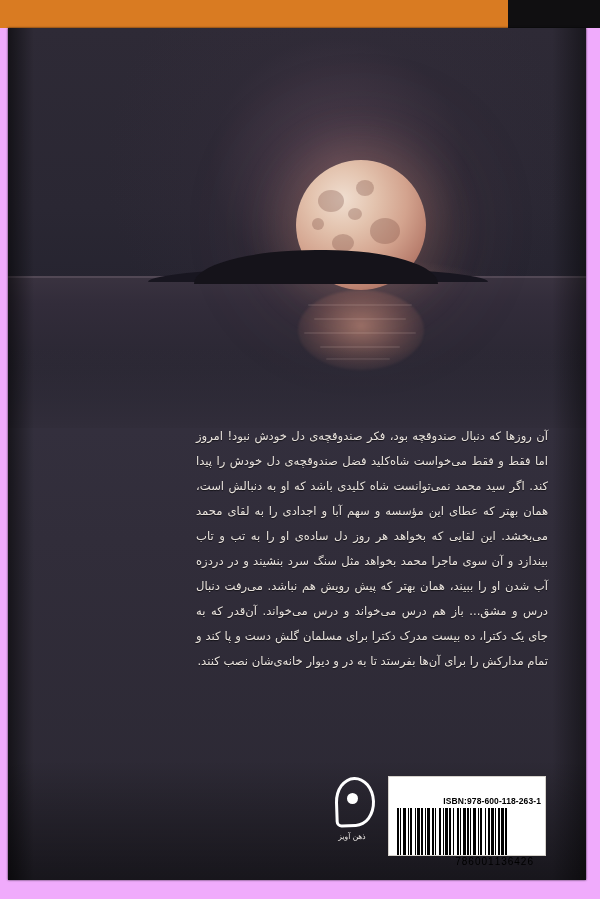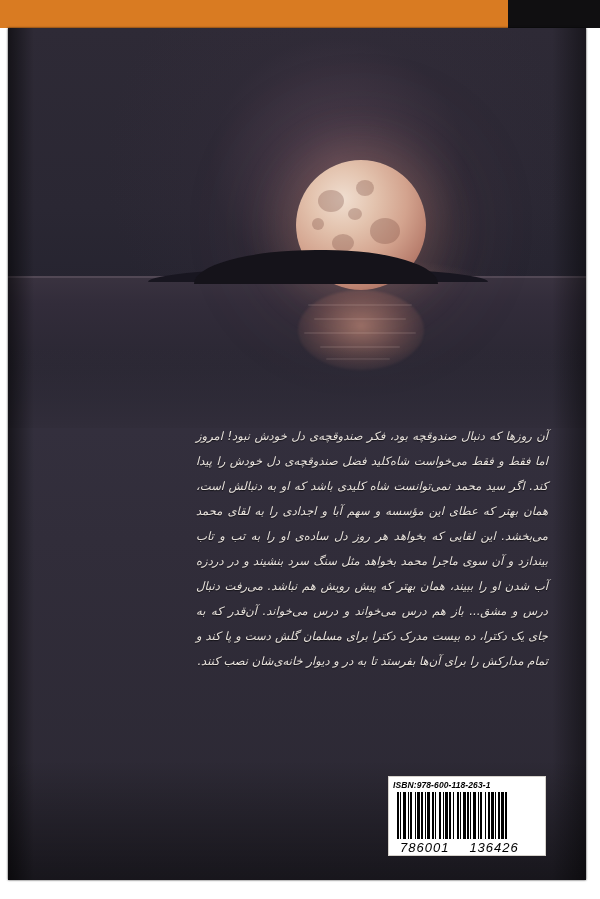--- a/index.html
+++ b/index.html
@@ -19,8 +19,7 @@
     position: relative;
     width: 600px;
     height: 899px;
-    background: #ffffff;
-    font-style: italic;
+    background: #f0abfc;
   }
 
   

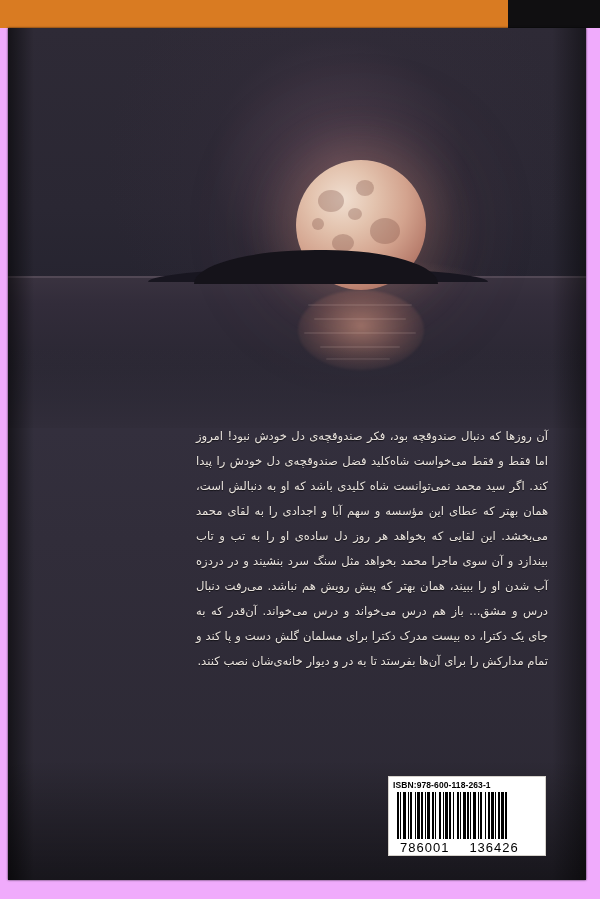--- a/index.html
+++ b/index.html
@@ -245,13 +245,14 @@
     box-sizing: border-box;
   }
   .isbn-text {
-    text-align: left;
+    text-align: right;
     font-family: "Liberation Sans", sans-serif;
     font-size: 8.5px;
     font-weight: bold;
     color: #000;
     letter-spacing: .1px;
     margin-bottom: 2px;
+    margin-top: 16px;
   }
   .bars {
     display: flex;

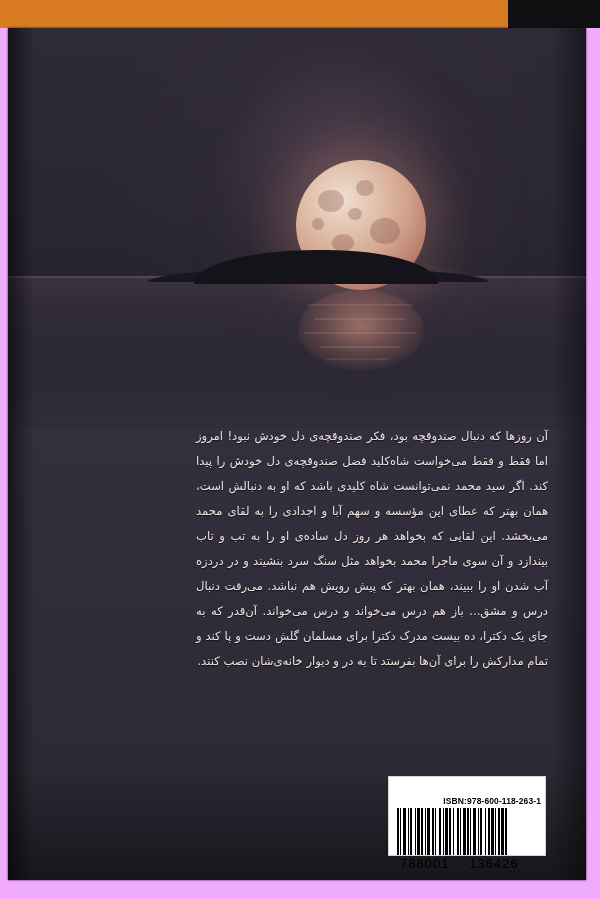--- a/index.html
+++ b/index.html
@@ -323,6 +323,13 @@
       <p>آن روزها که دنبال صندوقچه بود، فکر صندوقچه‌ی دل خودش نبود! امروز اما فقط و فقط می‌خواست شاه‌کلید فضل صندوقچه‌ی دل خودش را پیدا کند. اگر سید محمد نمی‌توانست شاه کلیدی باشد که او به دنبالش است، همان بهتر که عطای این مؤسسه و سهم آبا و اجدادی را به لقای محمد می‌بخشد. این لقایی که بخواهد هر روز دل ساده‌ی او را به تب و تاب بیندازد و آن سوی ماجرا محمد بخواهد مثل سنگ سرد بنشیند و در دردزه آب شدن او را ببیند، همان بهتر که پیش رویش هم نباشد. می‌رفت دنبال درس و مشق... باز هم درس می‌خواند و درس می‌خواند. آن‌قدر که به جای یک دکترا، ده بیست مدرک دکترا برای مسلمان گلش دست و پا کند و تمام مدارکش را برای آن‌ها بفرستد تا به در و دیوار خانه‌ی‌شان نصب کنند.</p>
     </div>
 
+    <div class="logo-box">
+      <div class="logo-mark">
+        <div class="logo-drop"></div>
+        <div class="logo-dot"></div>
+      </div>
+      <div class="logo-text">ذهن آویز</div>
+    </div>
 
     <div class="barcode-box">
       <div class="isbn-text">ISBN:978-600-118-263-1</div>

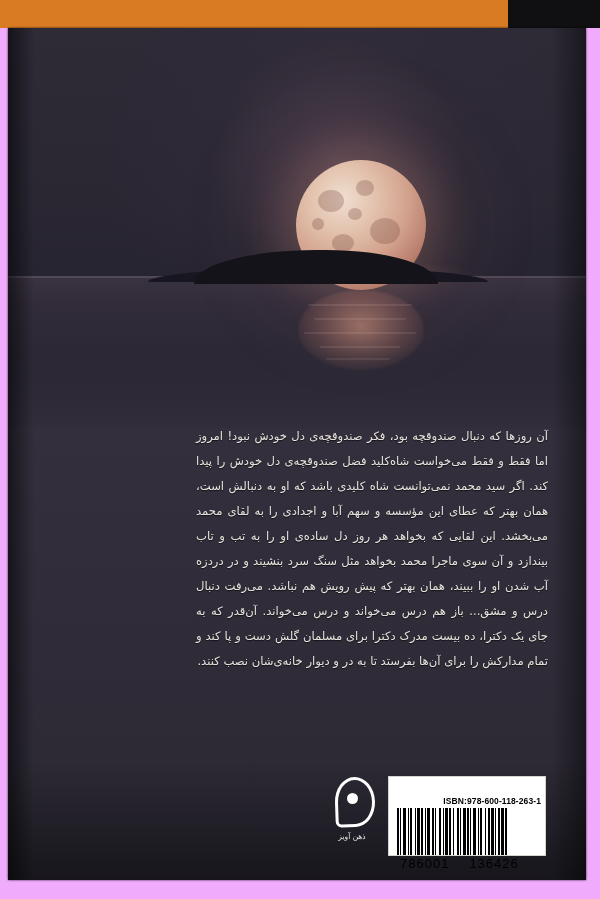--- a/index.html
+++ b/index.html
@@ -269,13 +269,12 @@
   }
   .barcode-digits {
     display: flex;
-    justify-content: flex-start;
+    justify-content: flex-end;
     padding: 1px 7px 0 7px;
     font-family: "Liberation Sans", sans-serif;
-    font-size: 13px;
+    font-size: 10px;
     color: #000;
     letter-spacing: 1px;
-    gap: 20px;
   }
 </style>
 </head>

